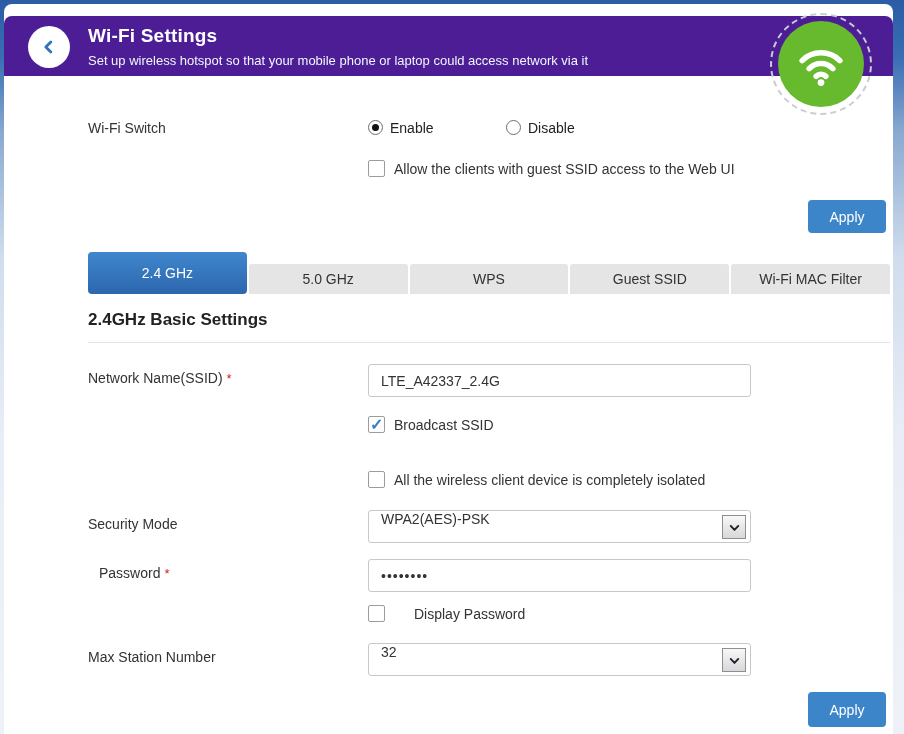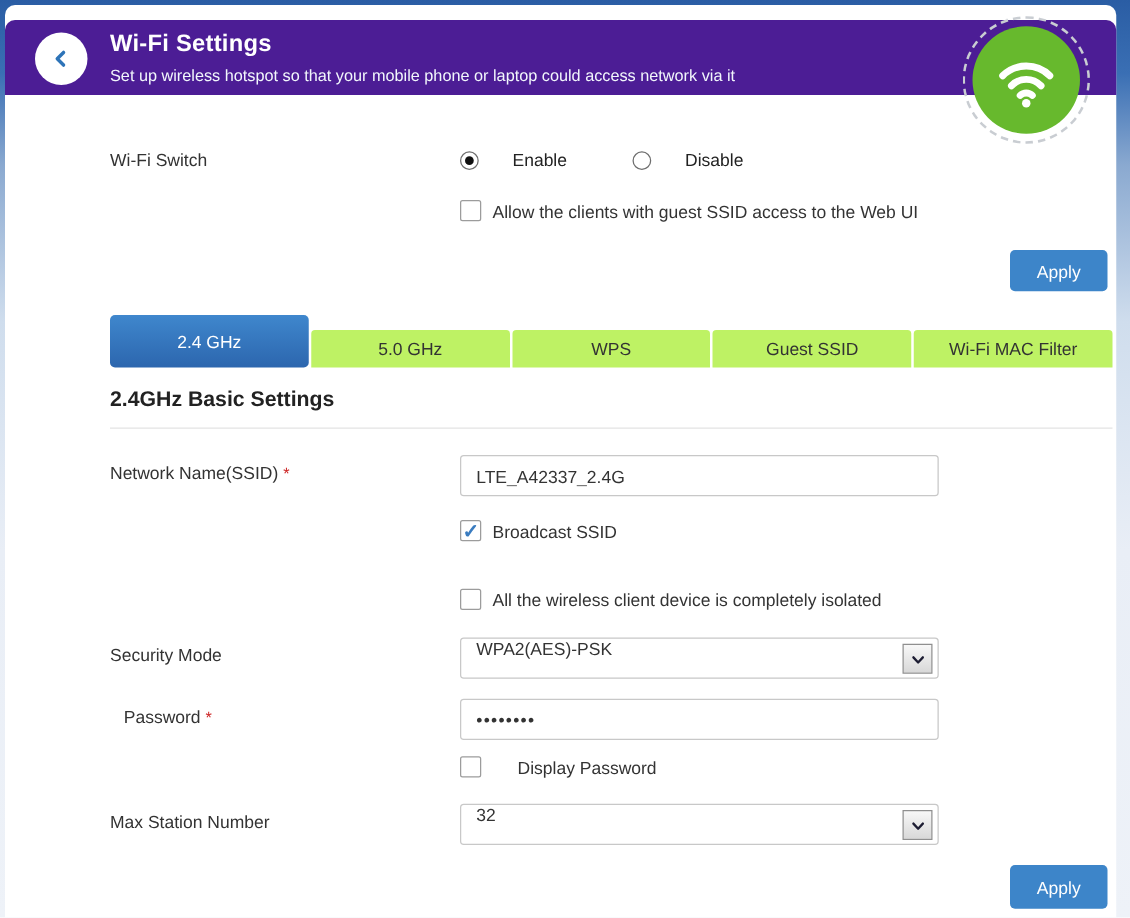--- a/index.html
+++ b/index.html
@@ -44,7 +44,7 @@
     color:#3a7cc0; font-size:16px; font-weight:bold; }
   .chk-row .c-lbl { font-size:14px; color:#333; }
 
-  .radio-row { position:absolute; display:flex; align-items:center; cursor:pointer;gap:20px; }
+  .radio-row { position:absolute; display:flex; cursor:pointer; }
   .radio { width:15px; height:15px; border:1px solid #6e6e6e; border-radius:50%;
     margin-right:7px; position:relative; background:#fff; flex:0 0 auto; }
   .radio.on::after { content:""; position:absolute; left:3px; top:3px; width:7px; height:7px;

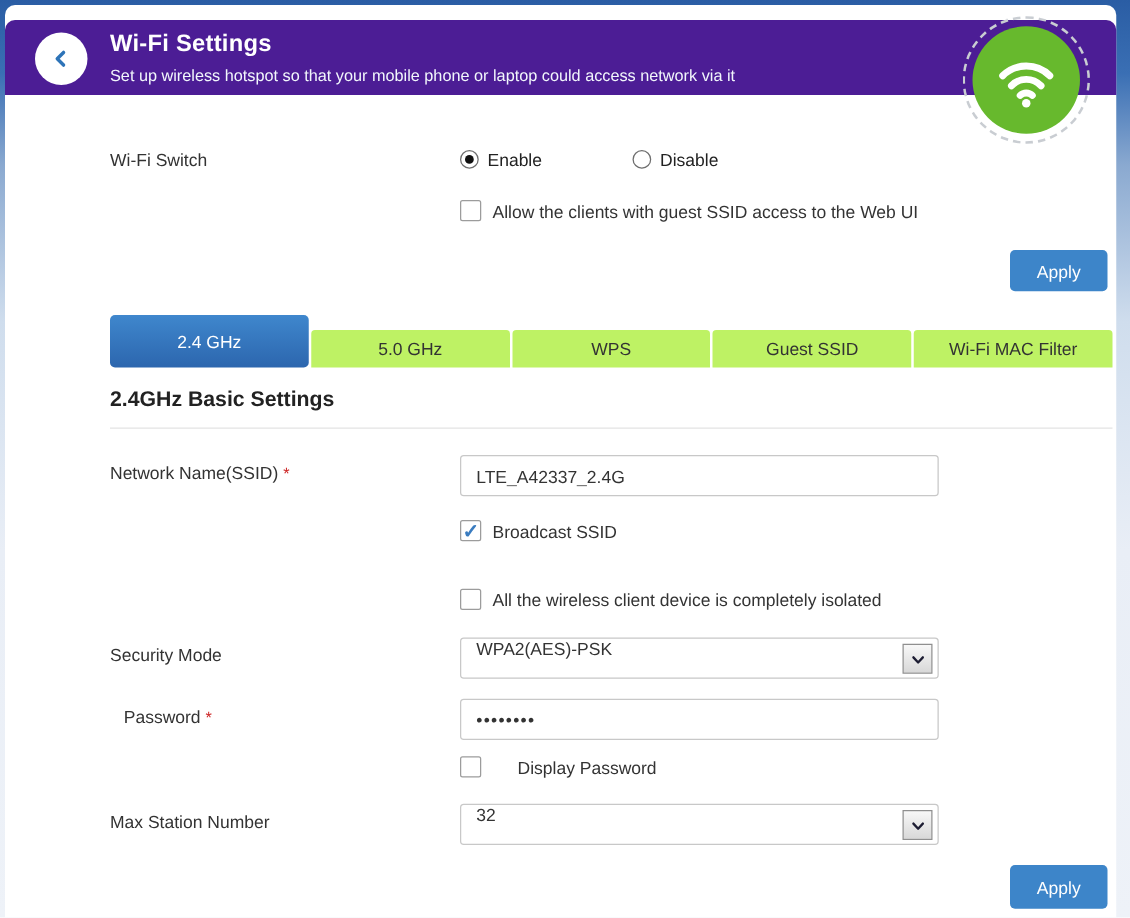--- a/index.html
+++ b/index.html
@@ -58,7 +58,7 @@
   
   .tabbar { position:absolute; left:84px; top:248px; width:802px; height:42px;
     display:flex; align-items:flex-end; }
-  .tab { flex:1 1 0; height:30px; margin-right:2px; background:#bef264;
+  .tab { flex:1 1 0; height:30px; margin-right:2px; background:#e5e5e5;
     border-radius:3px 3px 0 0; display:flex; align-items:center; justify-content:center;
     font-size:14px; color:#333; cursor:pointer; }
   .tab:last-child { margin-right:0; }

